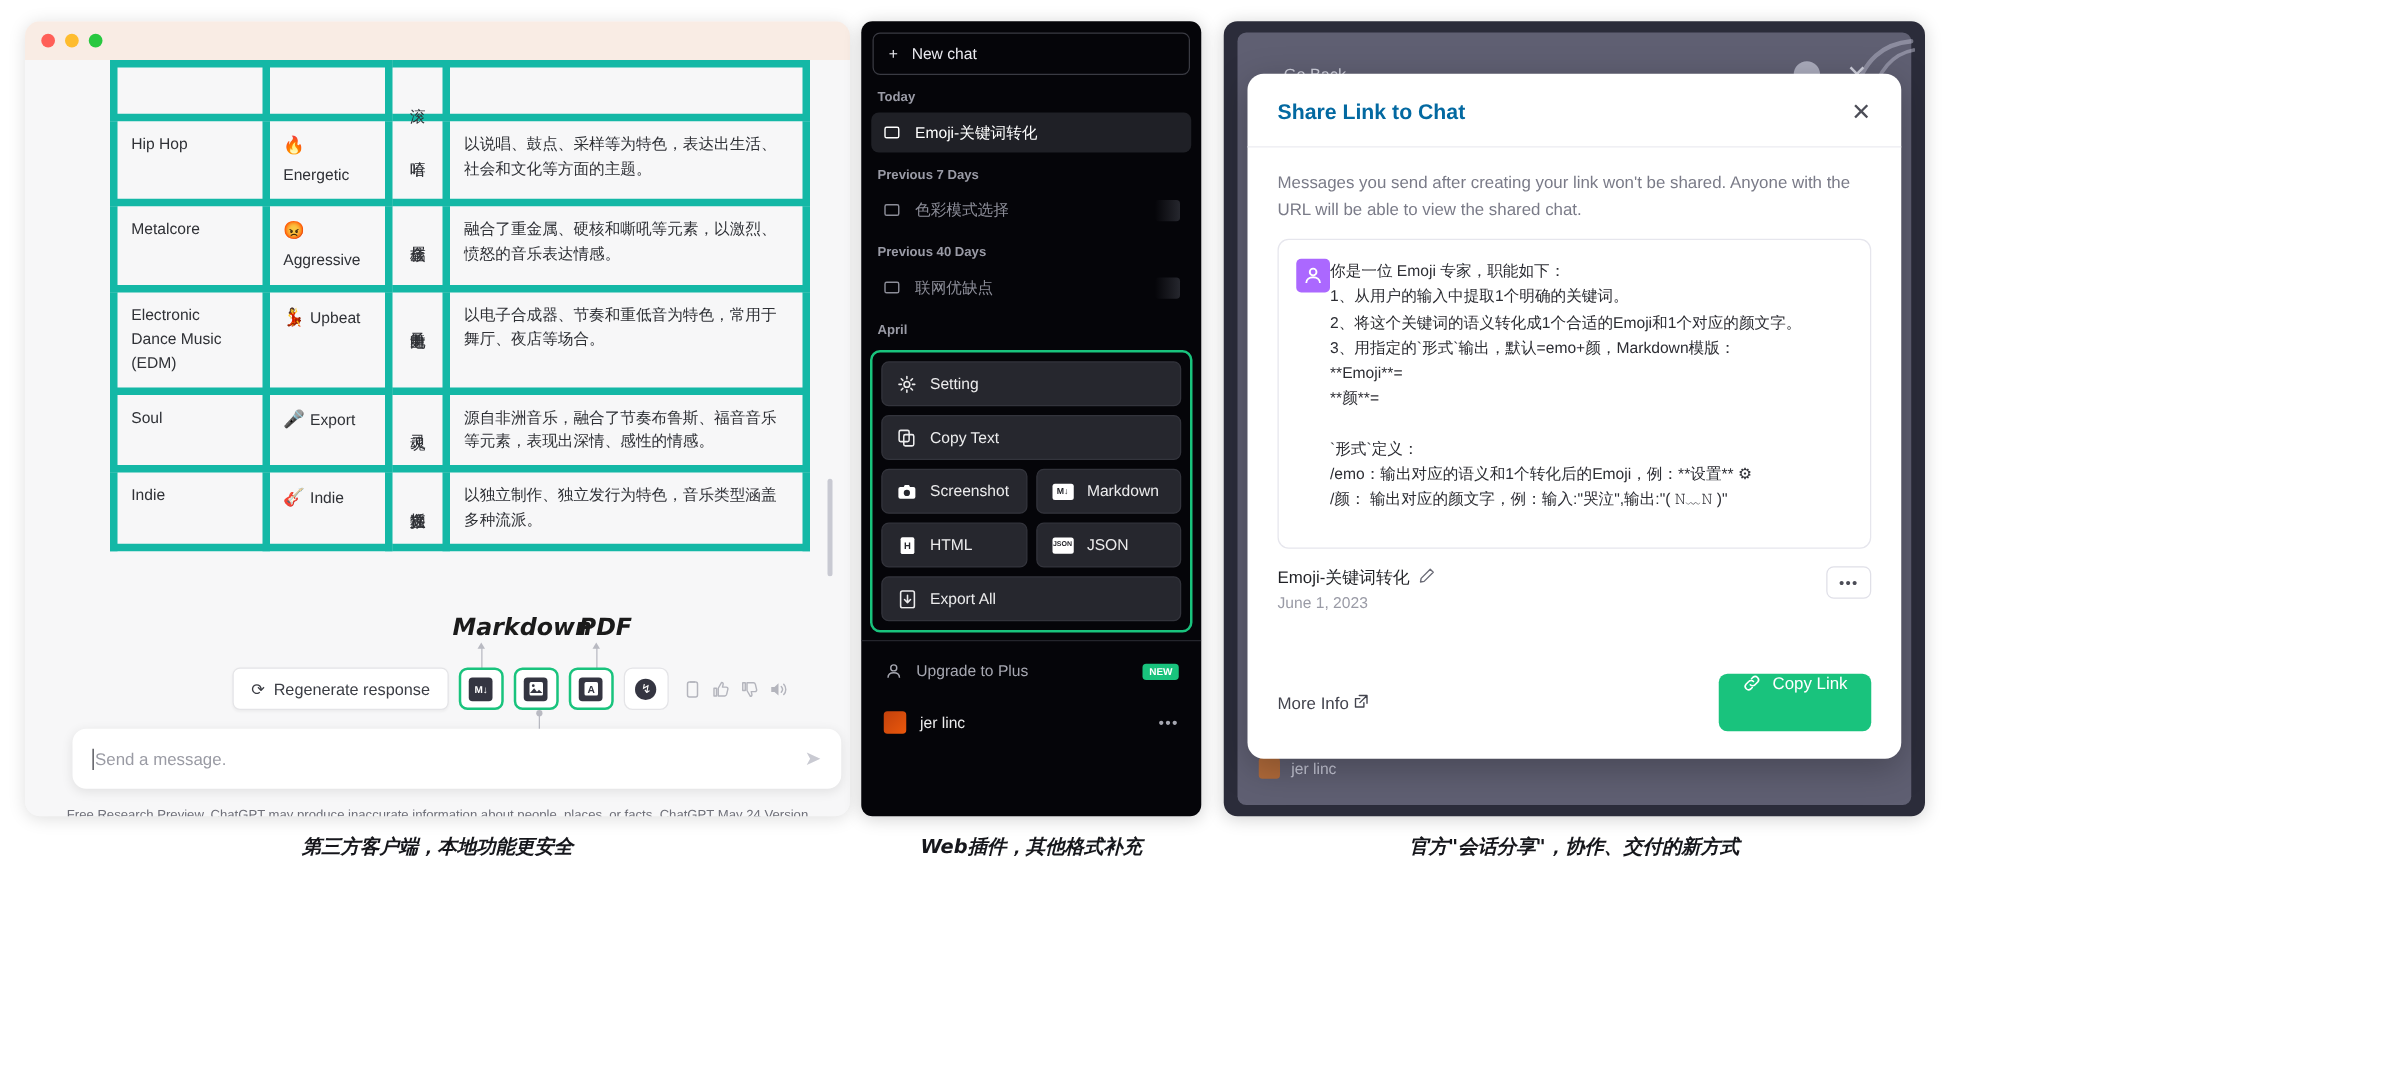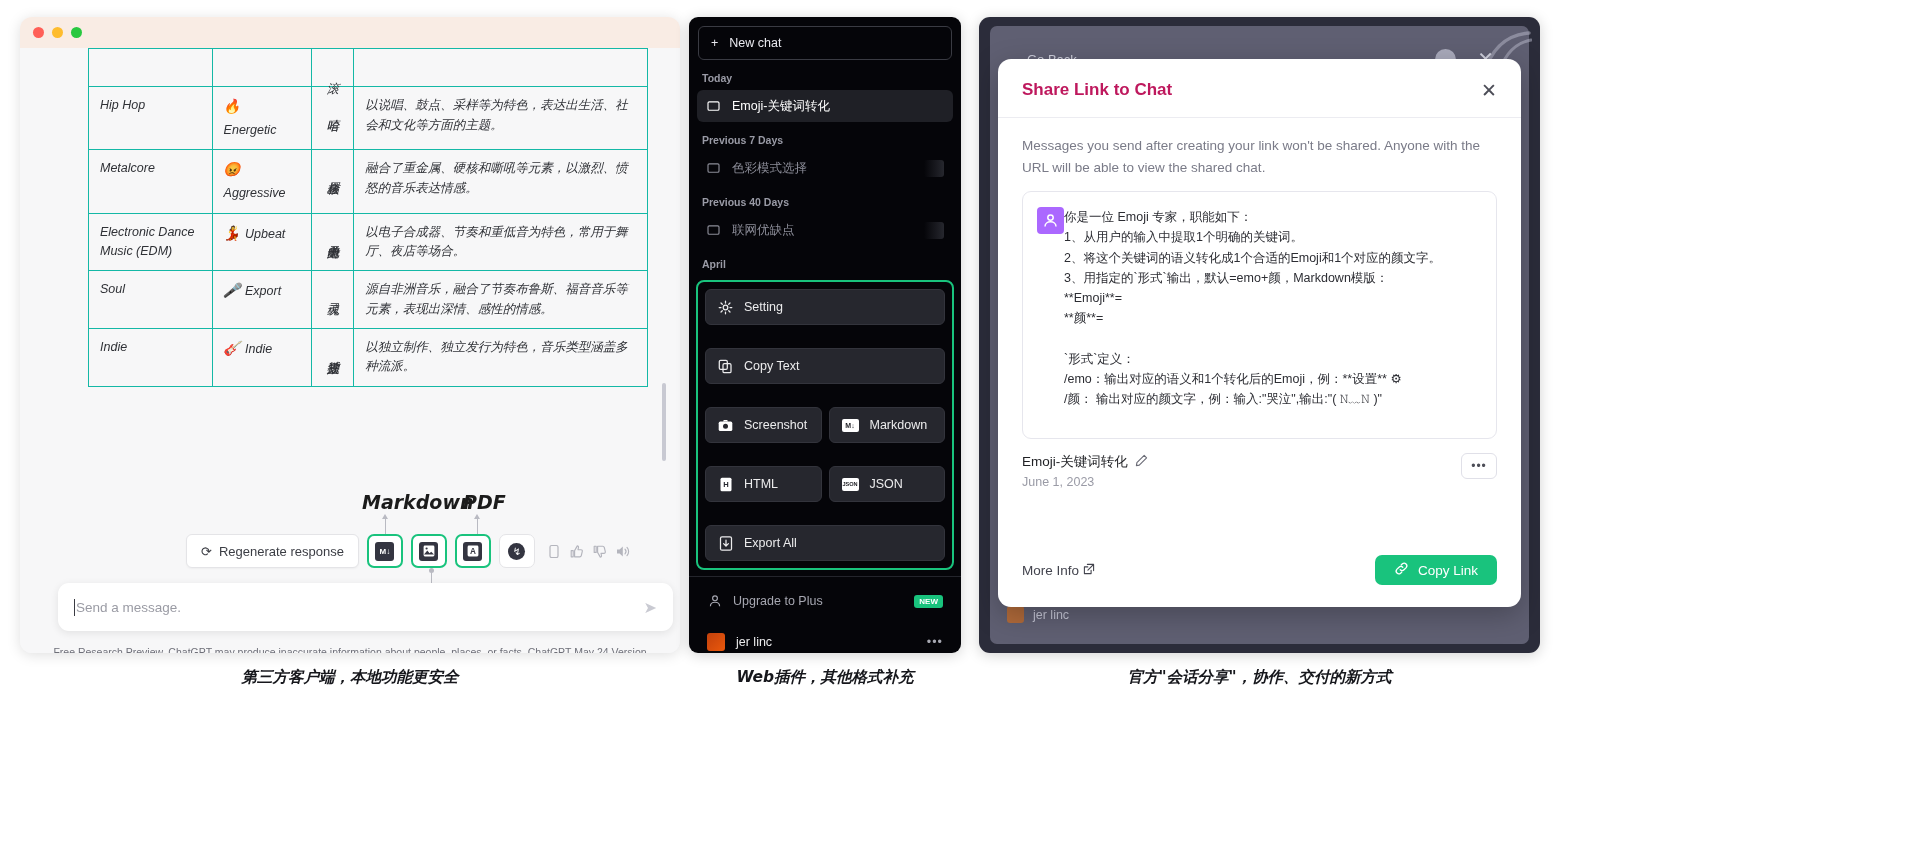--- a/index.html
+++ b/index.html
@@ -231,7 +231,7 @@
     display: flex; align-items: center; justify-content: space-between;
     padding: 21px 24px 17px; border-bottom: 1px solid #ececf1;
   }
-  .dlg-title { font-size: 17px; font-weight: 700; color: #be185d; }
+  .dlg-title { font-size: 17px; font-weight: 700; color: #0369a1; }
   .dlg-x { color: #4c4d57; font-size: 19px; line-height: 1; }
   .dlg-sub {
     padding: 17px 24px 13px; font-size: 13.5px; color: #7a7b88; line-height: 1.6;

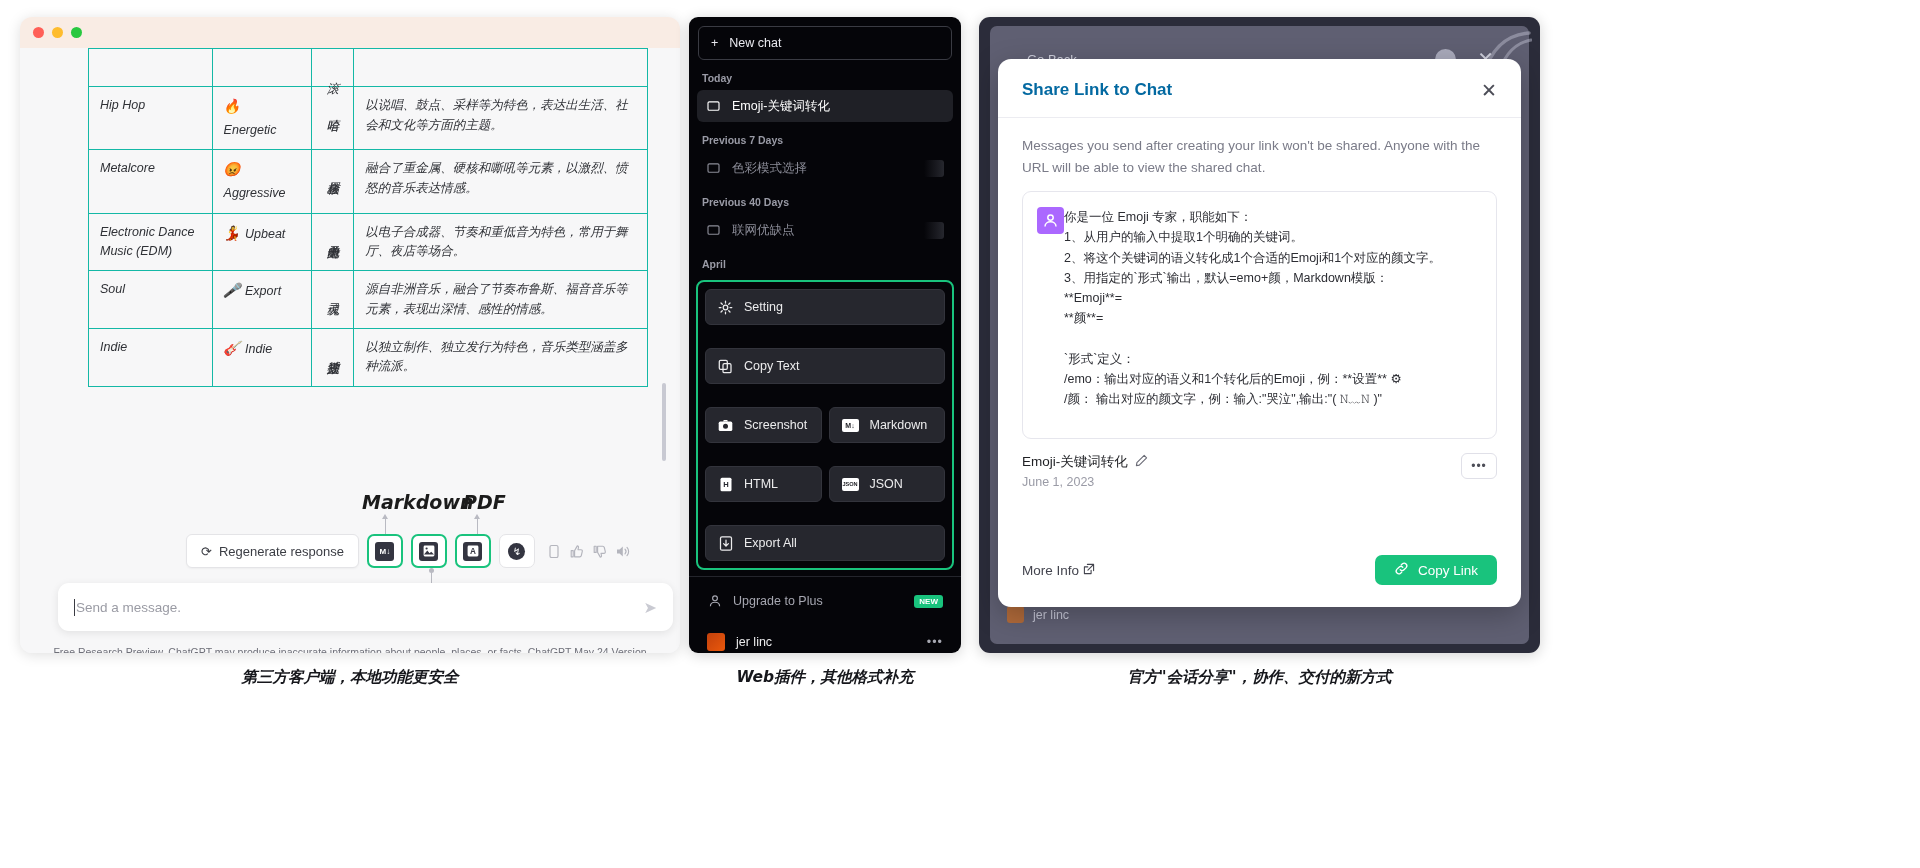--- a/index.html
+++ b/index.html
@@ -38,11 +38,10 @@
     font-size: 12.5px; color: #2f3136;
   }
   .tbl td {
-    border: 1px solid #14b8a6;
+    border: 6px solid #14b8a6;
     padding: 9px 11px;
     vertical-align: top;
     line-height: 1.55;
-    font-style: italic;
   }
   .c1 { width: 122px; }
   .c2 { width: 98px; }

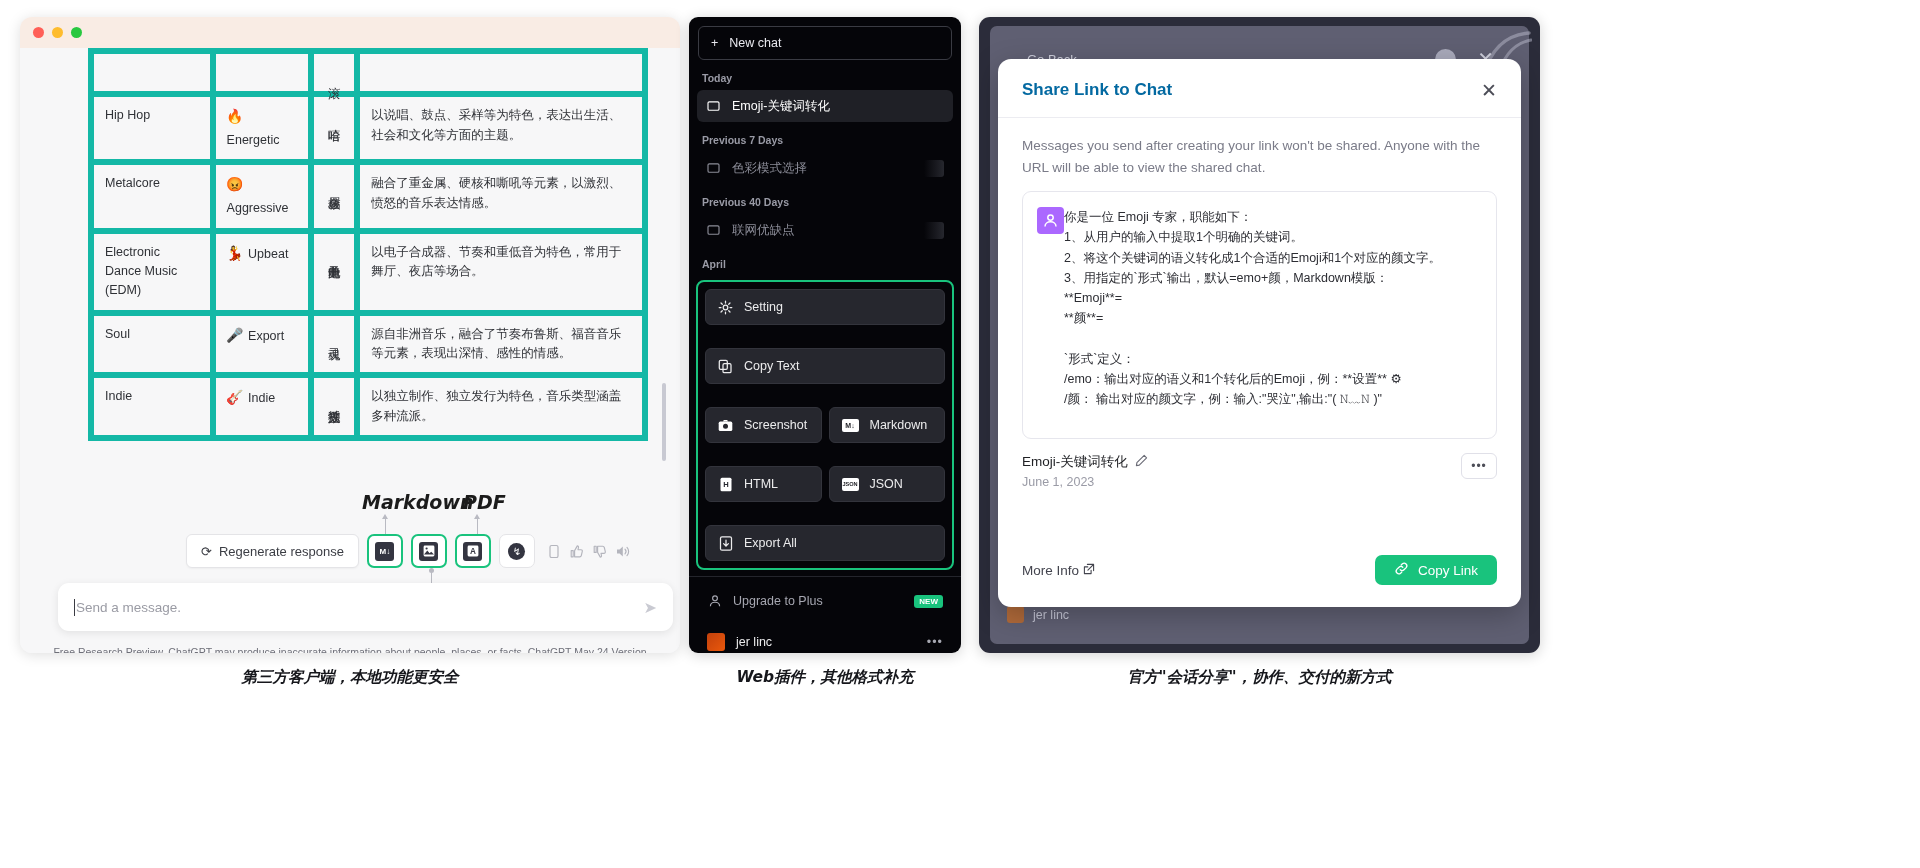--- a/index.html
+++ b/index.html
@@ -157,7 +157,7 @@
 
   .exportbox {
     margin: 4px 7px 0 7px; border: 2px solid #19c37d; border-radius: 8px;
-    padding: 7px; display: flex; flex-direction: column; gap: 23px;
+    padding: 7px; display: flex; flex-direction: column; gap: 7px;
   }
   .erow { display: flex; gap: 7px; }
   .eitem {

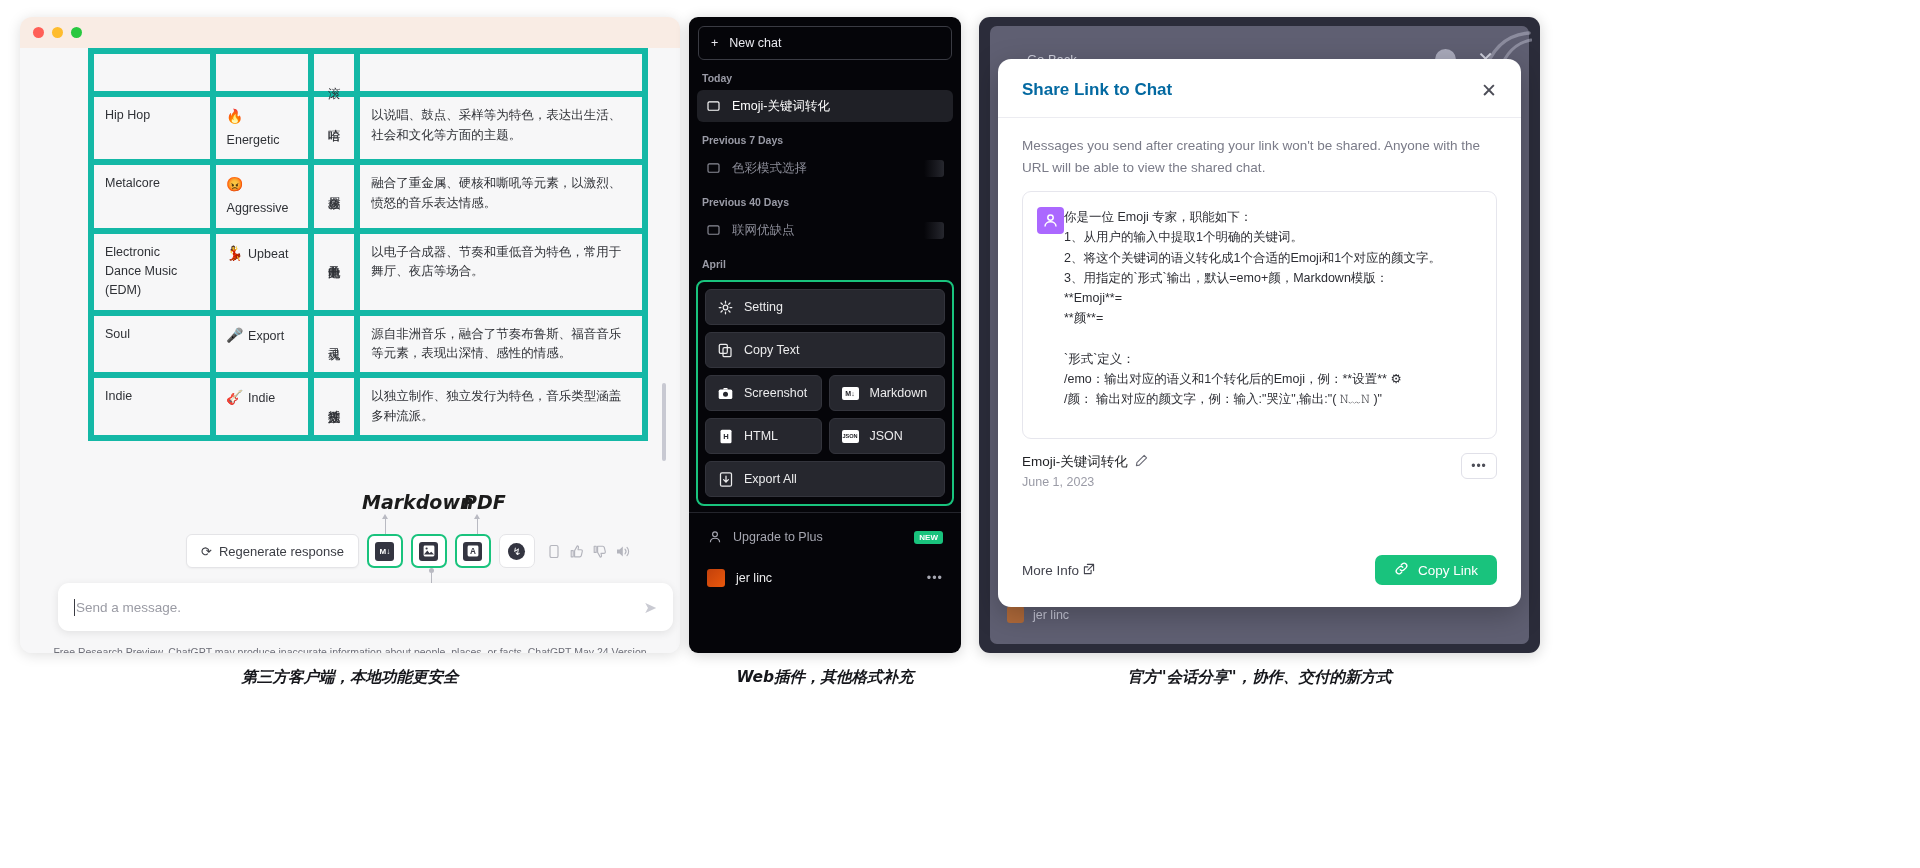--- a/index.html
+++ b/index.html
@@ -262,8 +262,8 @@
   .moreinfo { font-size: 13.5px; color: #43444e; display: flex; align-items: center; gap: 4px; }
   .copylink {
     background: #19c37d; color: #fff; border-radius: 7px;
-    height: 30px; padding: 0 19px; font-size: 13.5px;
-    display: flex; align-items: center; gap: 9px;
+    height: 46px; padding: 0 19px; font-size: 13.5px;
+    display: flex; align-items: flex-start; gap: 9px;
   }
 
   

